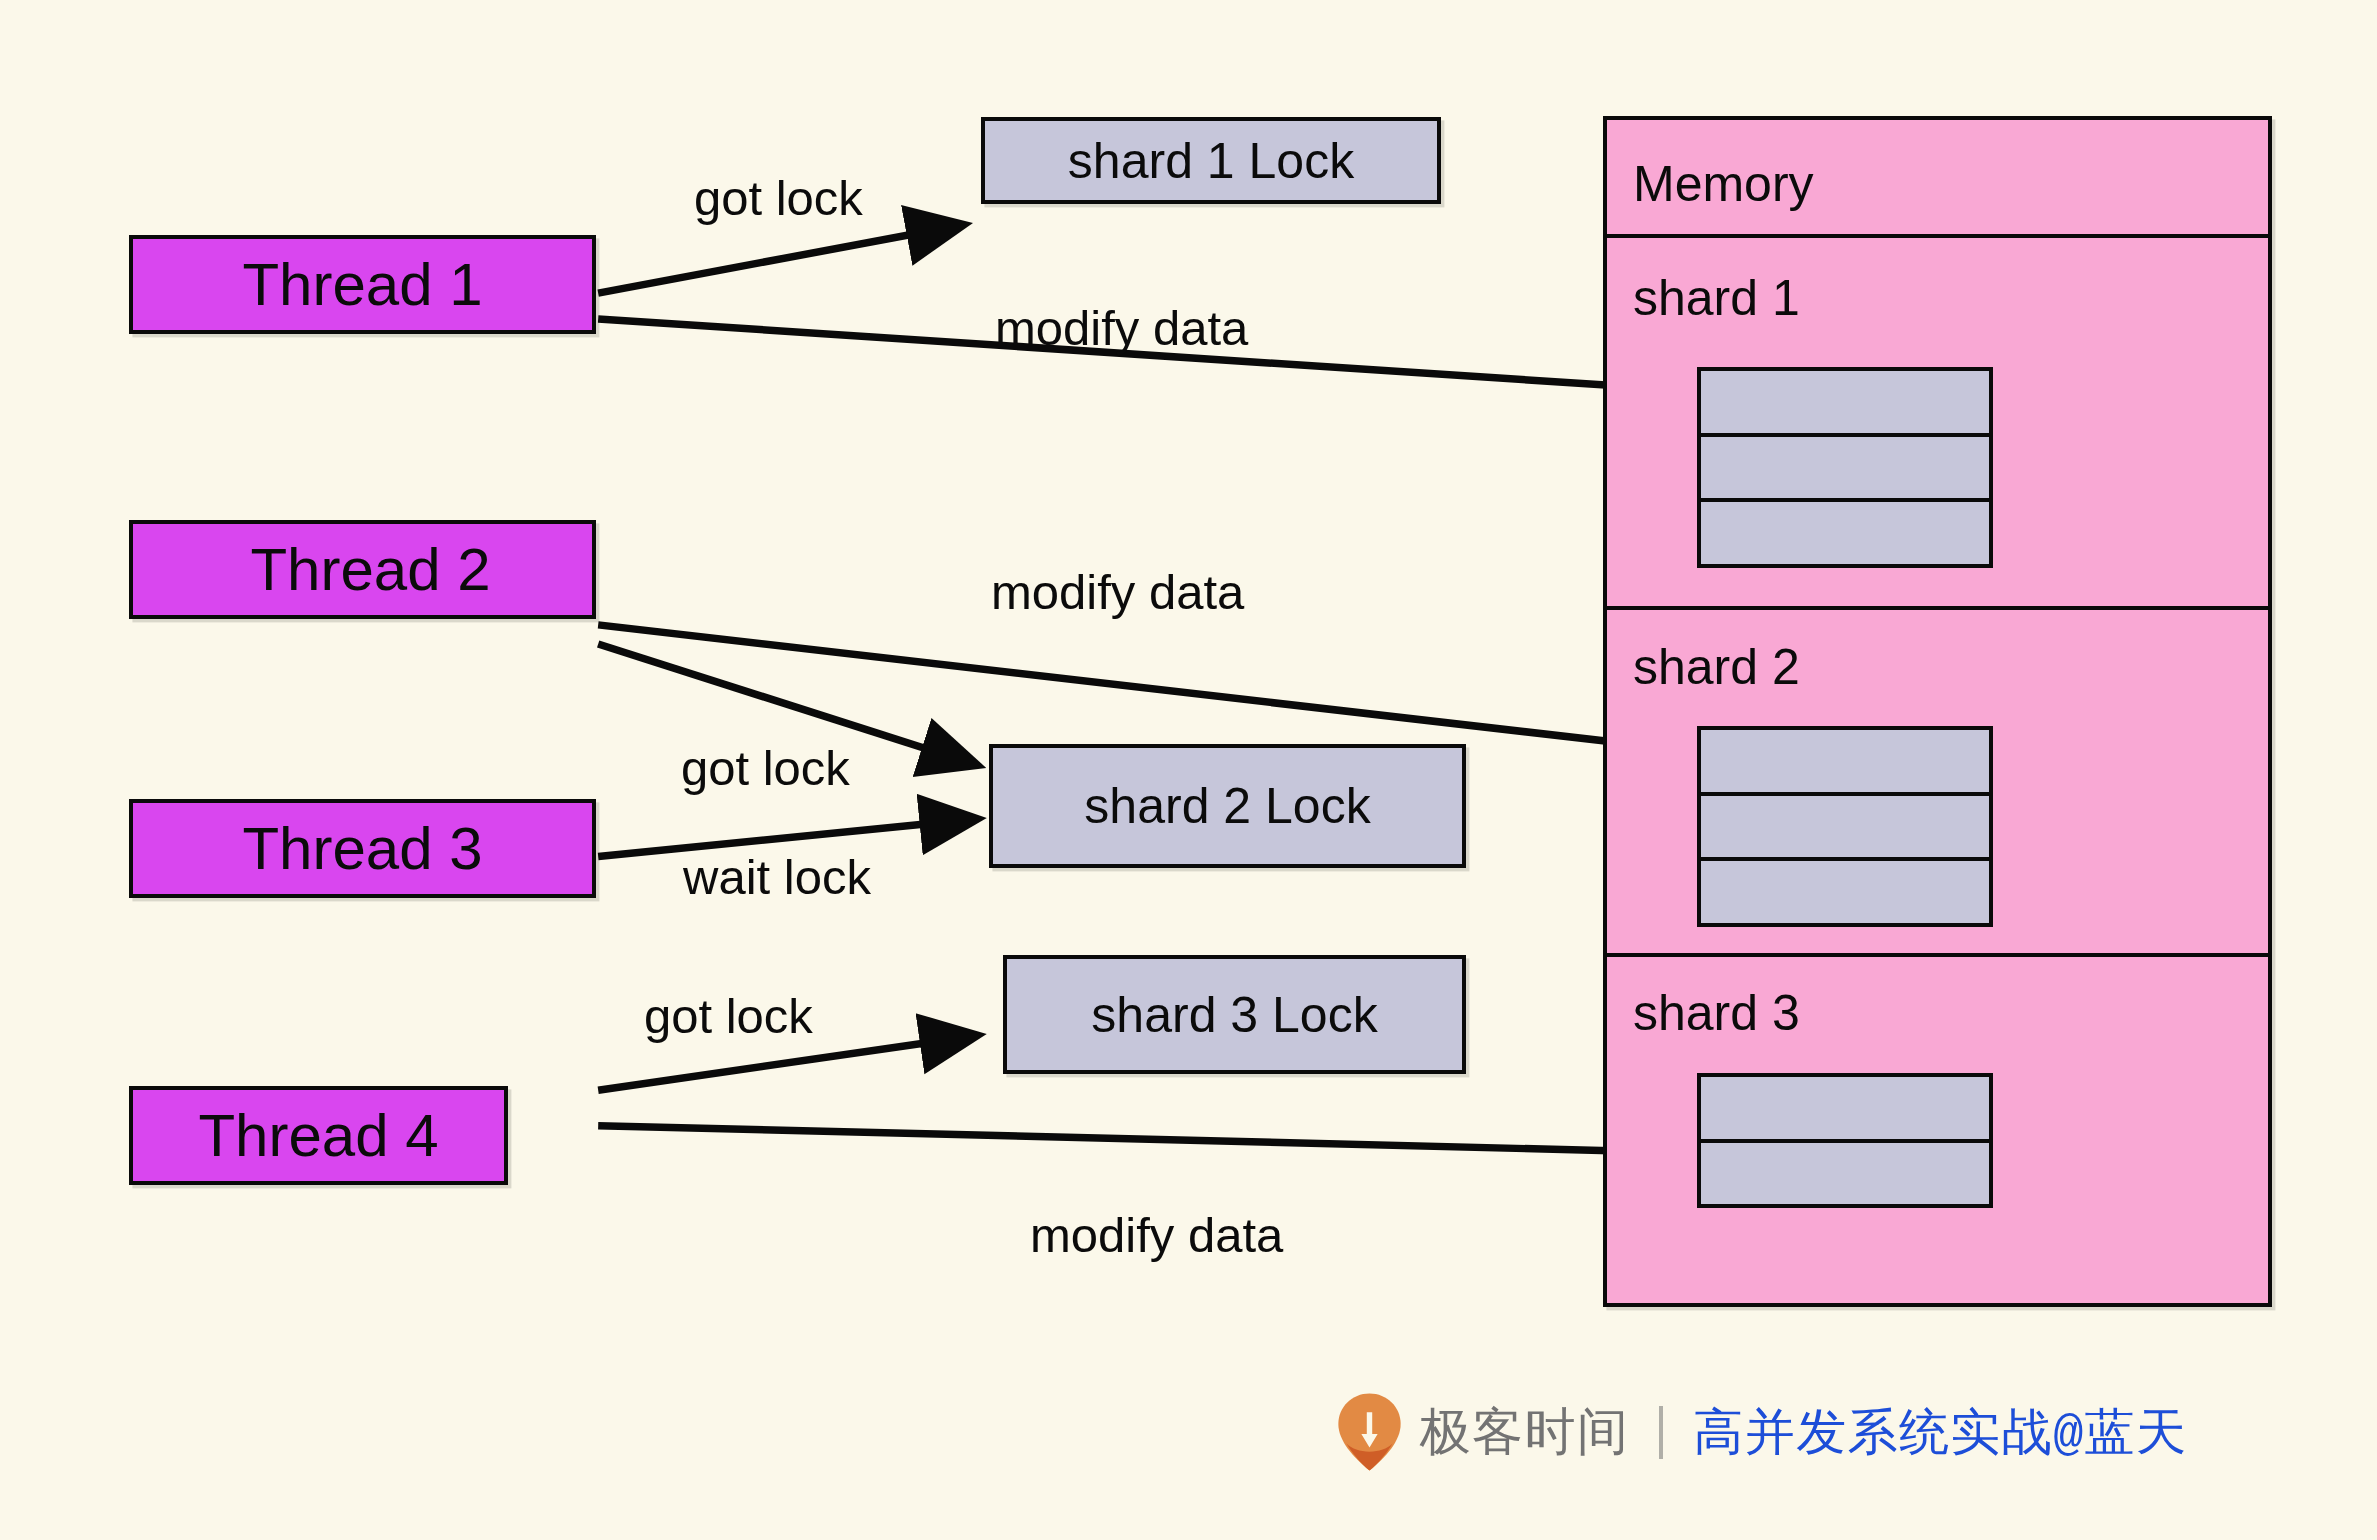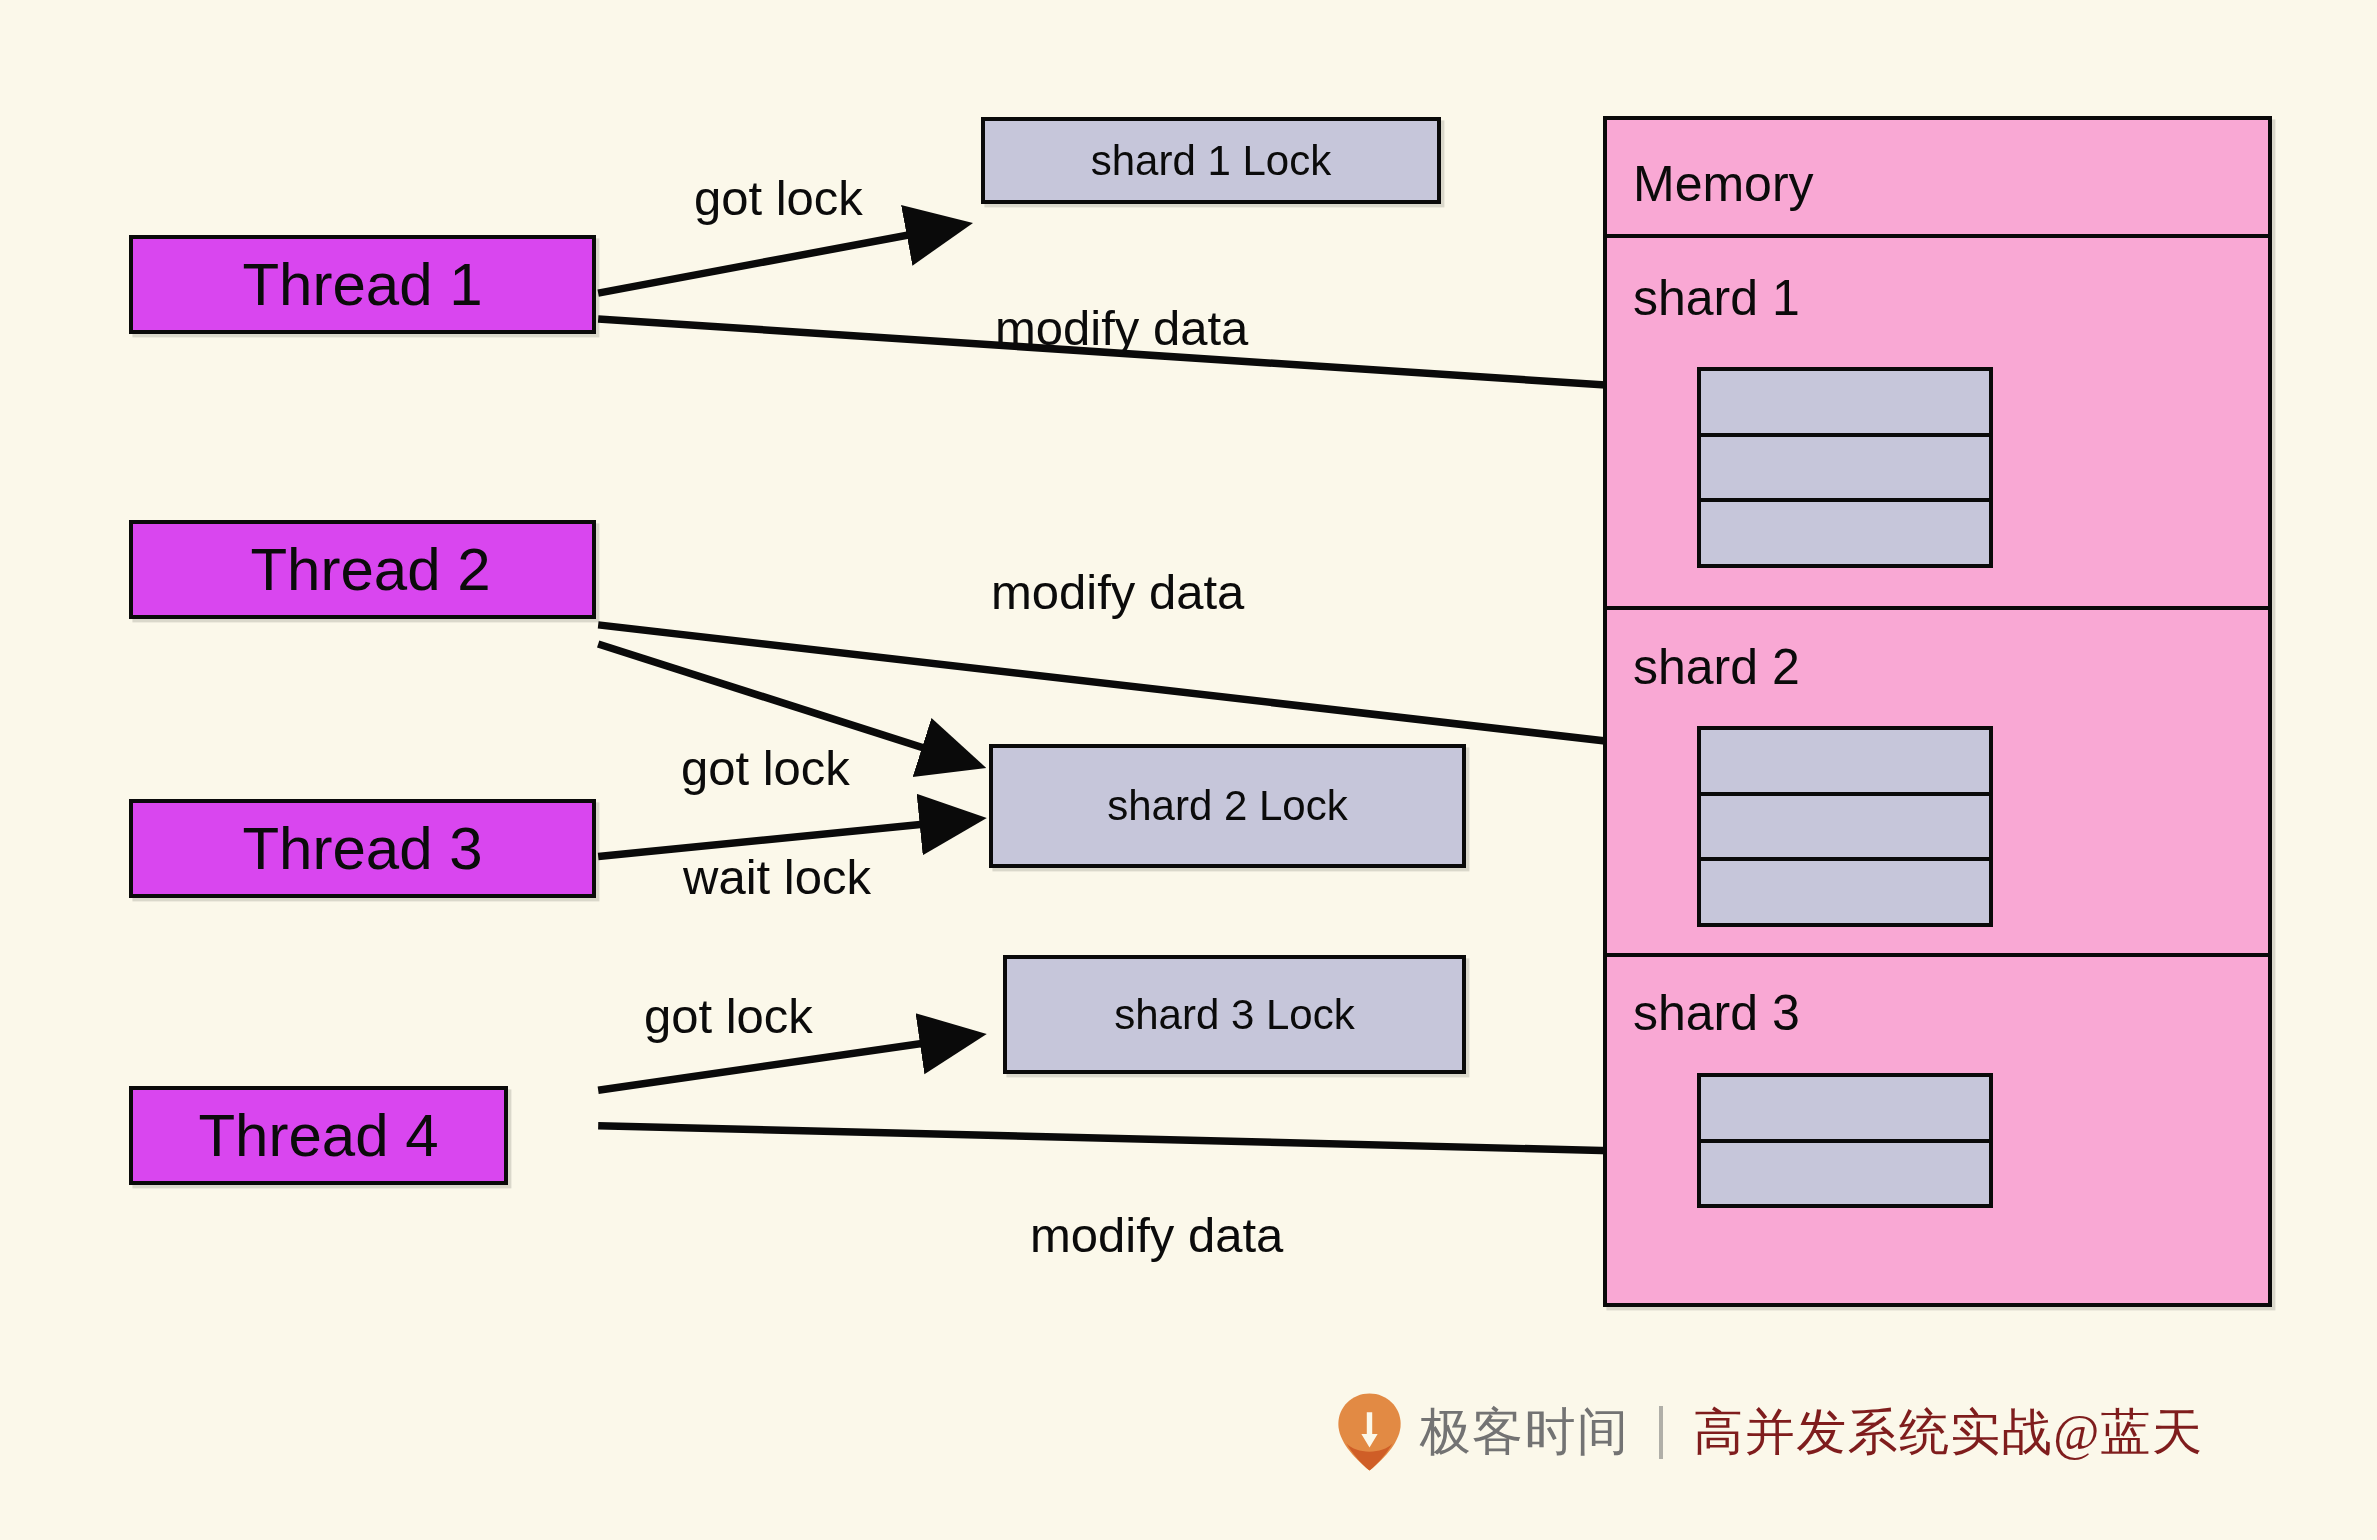--- a/index.html
+++ b/index.html
@@ -42,7 +42,7 @@
     display: flex;
     align-items: center;
     justify-content: center;
-    font-size: 42px;
+    font-size: 50px;
     color: #0B0B0B;
     box-shadow: 3.4px 3.4px 0 rgba(0,0,0,0.13);
   }

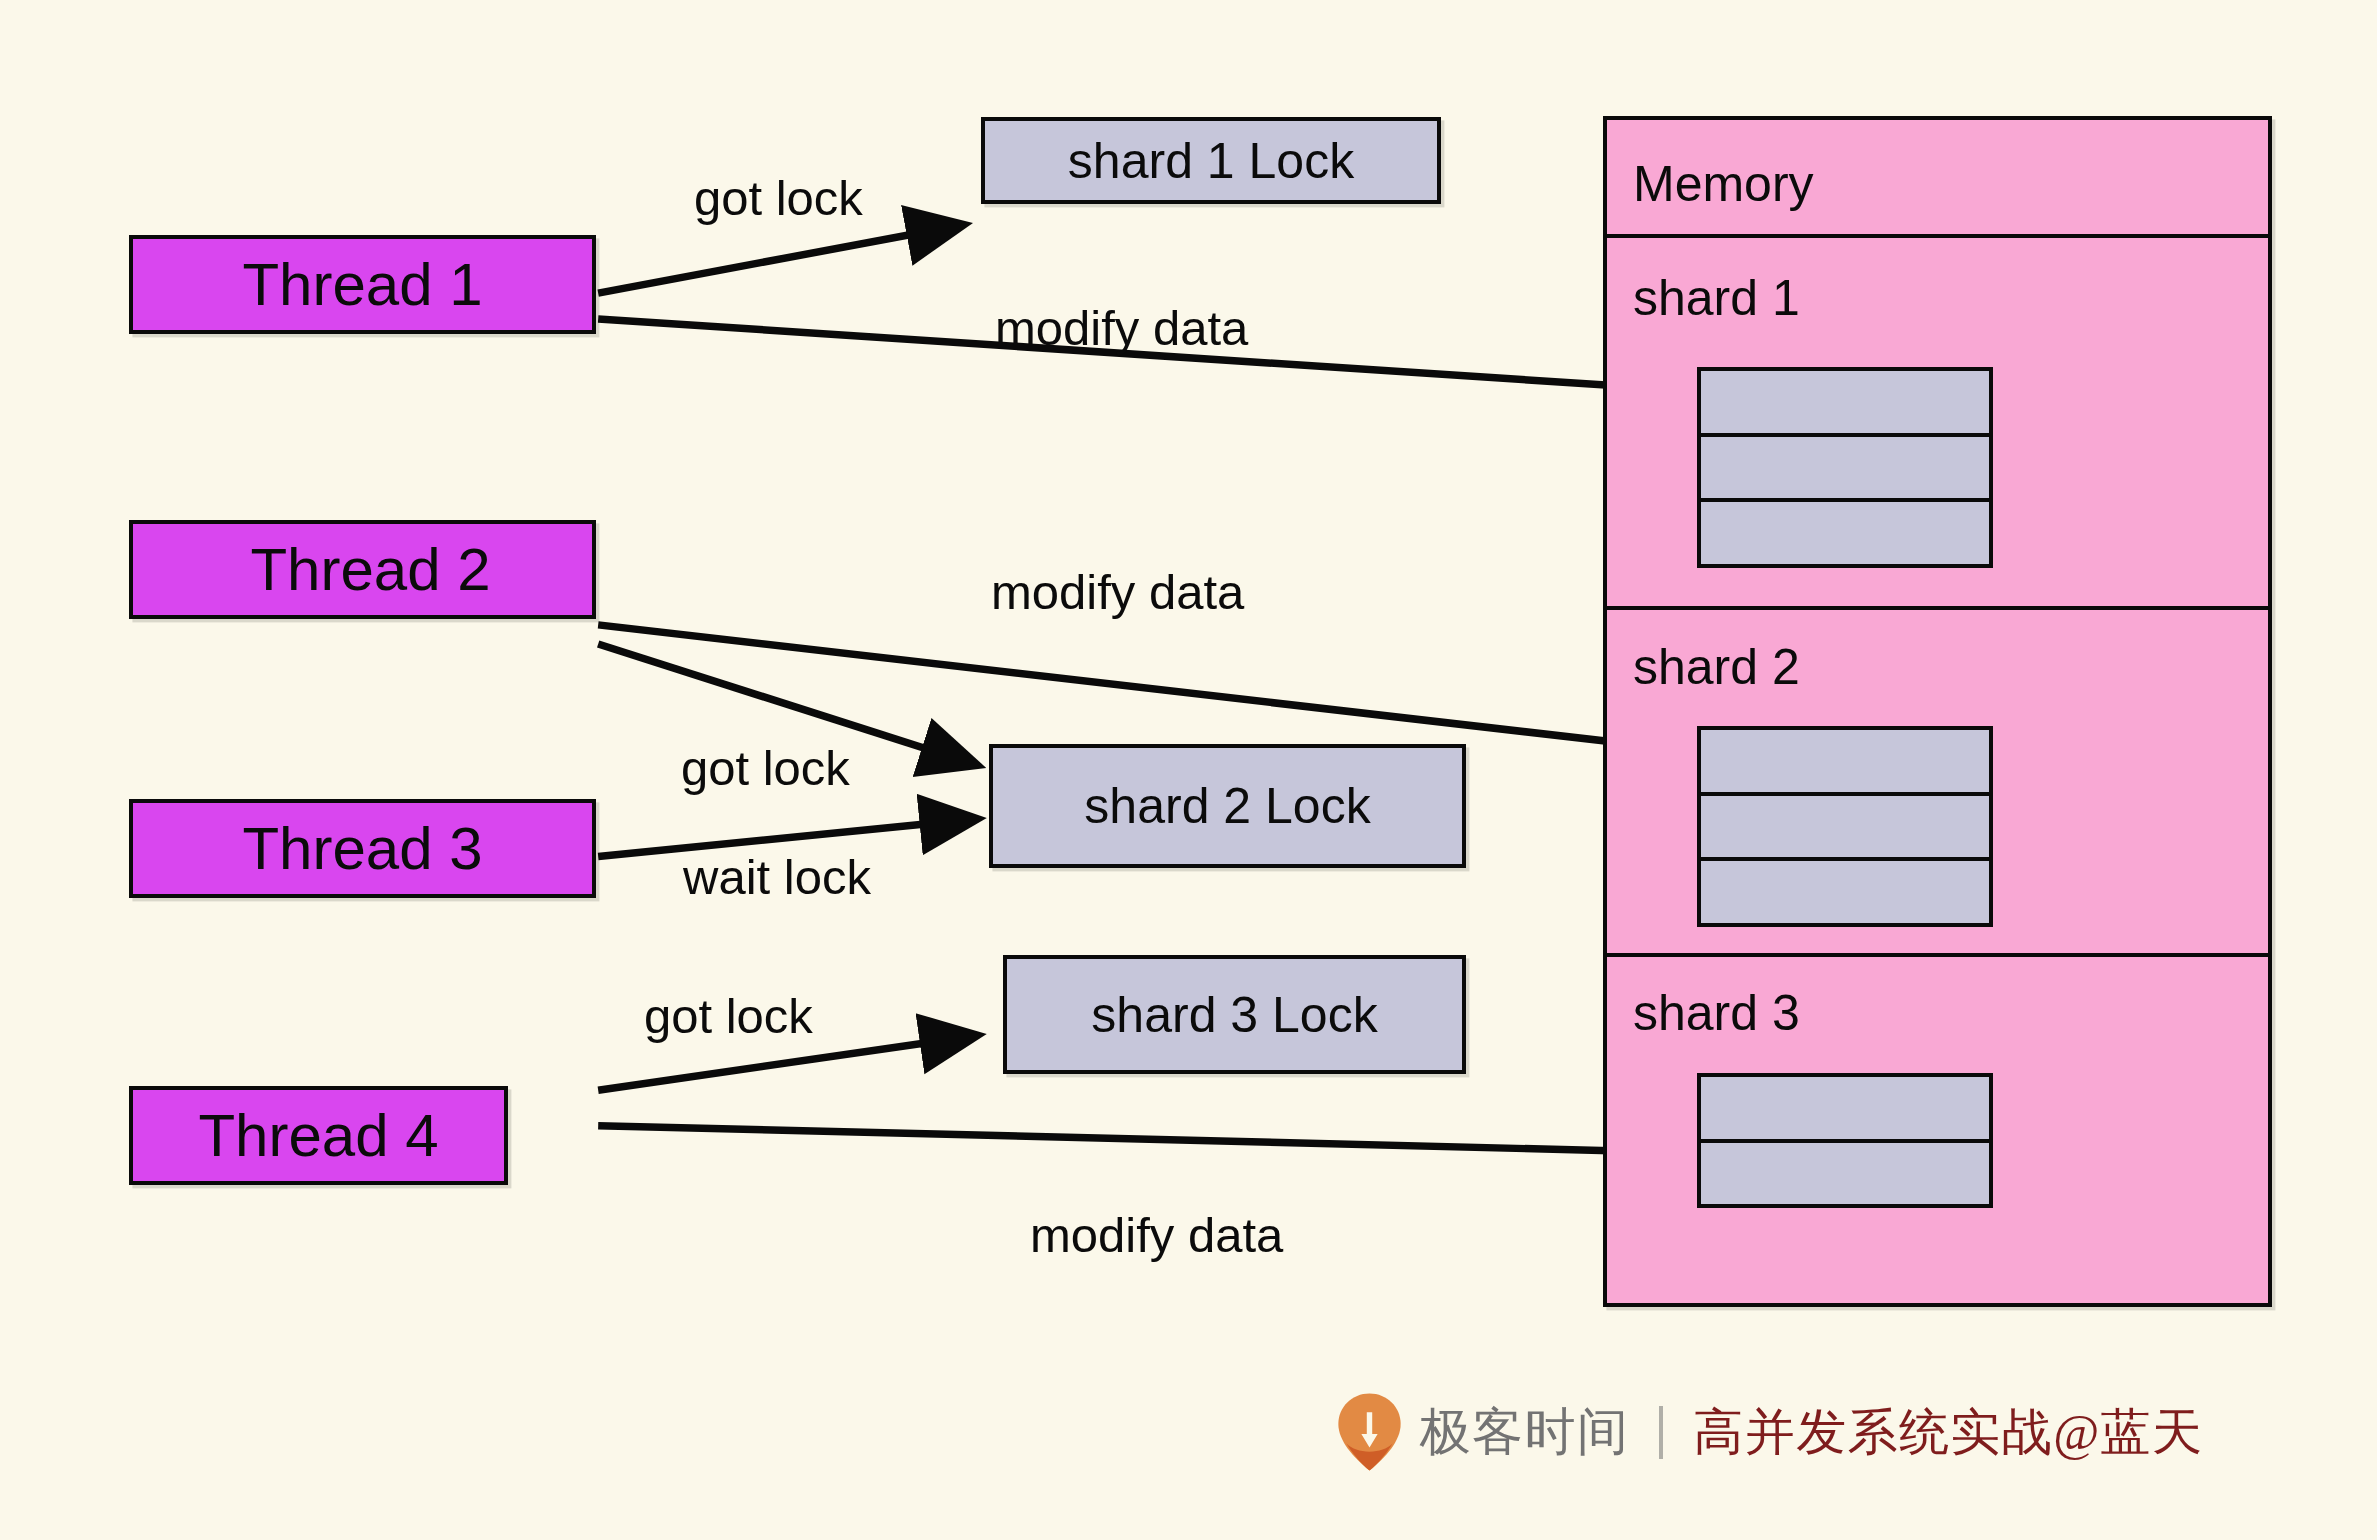--- a/index.html
+++ b/index.html
@@ -131,8 +131,8 @@
   }
   .brand-course {
     font-size: 50px;
-    color: #7f1d1d;
-    font-family: Liberation Serif, serif;
+    color: #1d4ed8;
+    font-family: Liberation Mono, monospace;
     letter-spacing: 1.4px;
     white-space: nowrap;
   }

